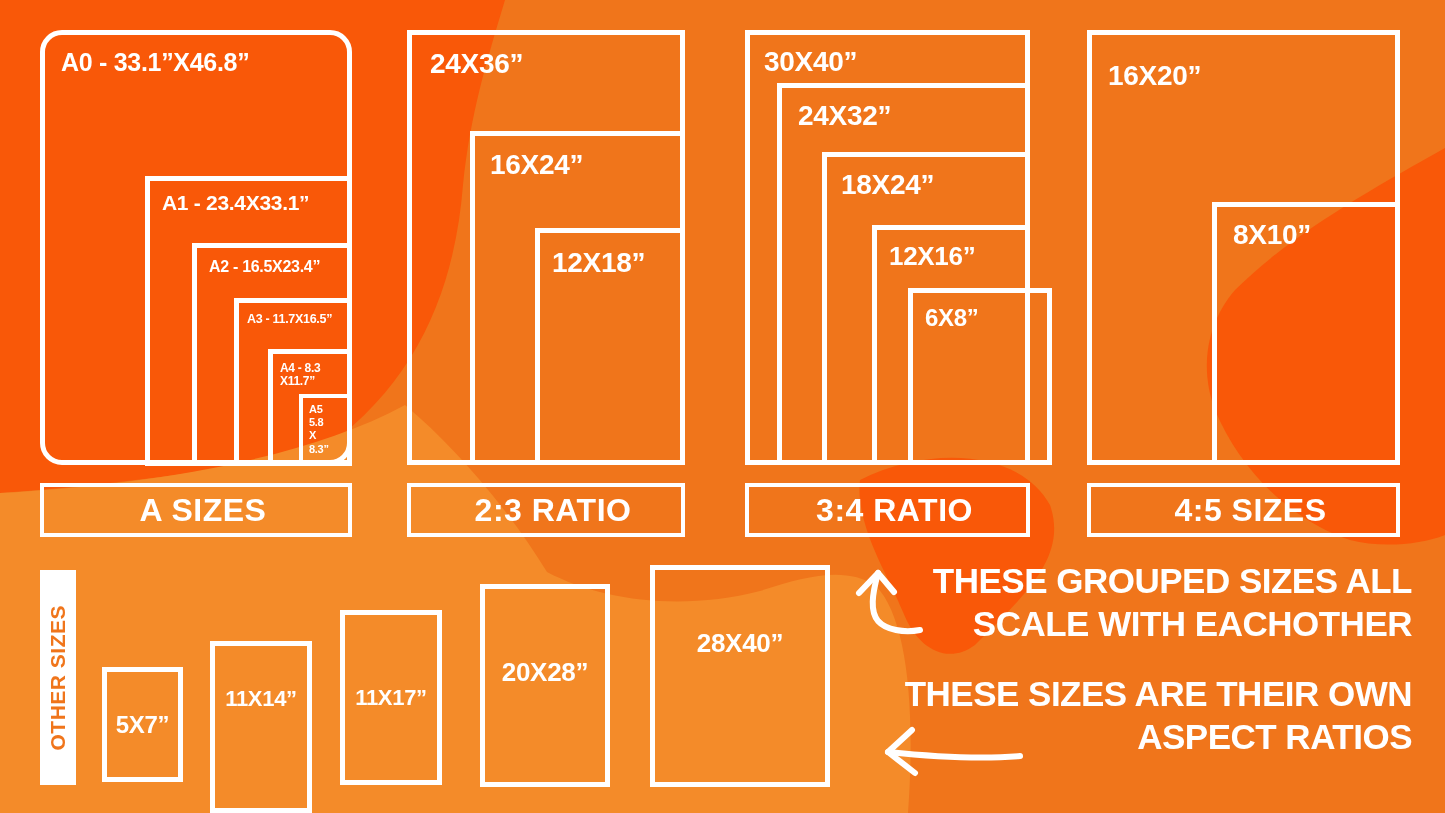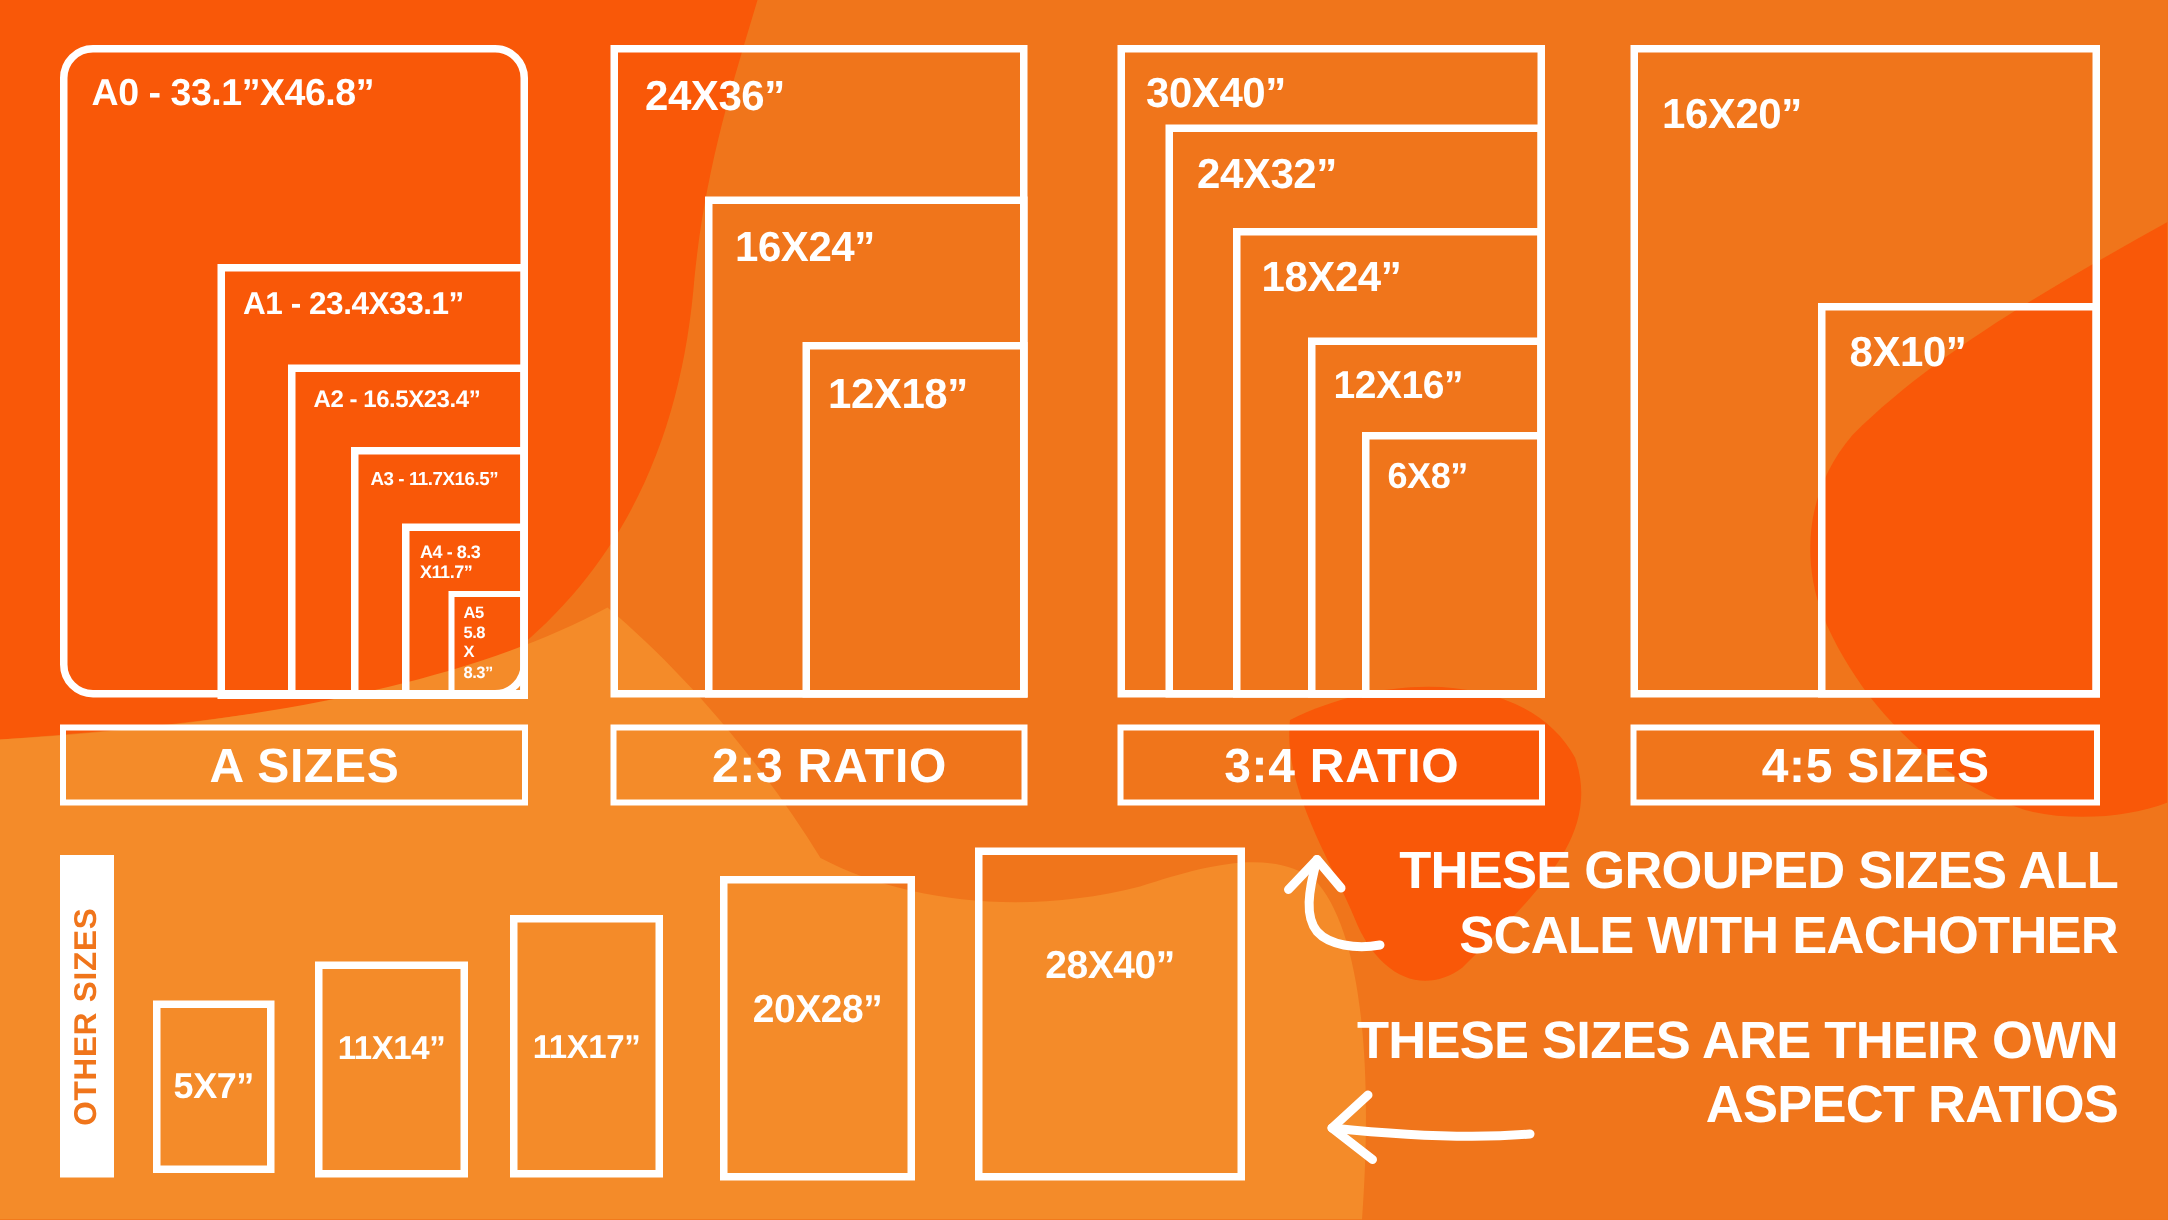--- a/index.html
+++ b/index.html
@@ -155,7 +155,7 @@
   <div class="box" style="left:872px;top:225px;width:158px;height:240px;">
     <span class="blabel" style="font-size:26px;top:12px;left:12px;">12X16”</span>
   </div>
-  <div class="box" style="left:908px;top:288px;width:122px;height:177px;">
+  <div class="box" style="left:908px;top:288px;width:144px;height:177px;">
     <span class="blabel" style="font-size:24px;top:12px;left:12px;">6X8”</span>
   </div>
   <div class="bar" style="left:745px;top:483px;width:285px;">

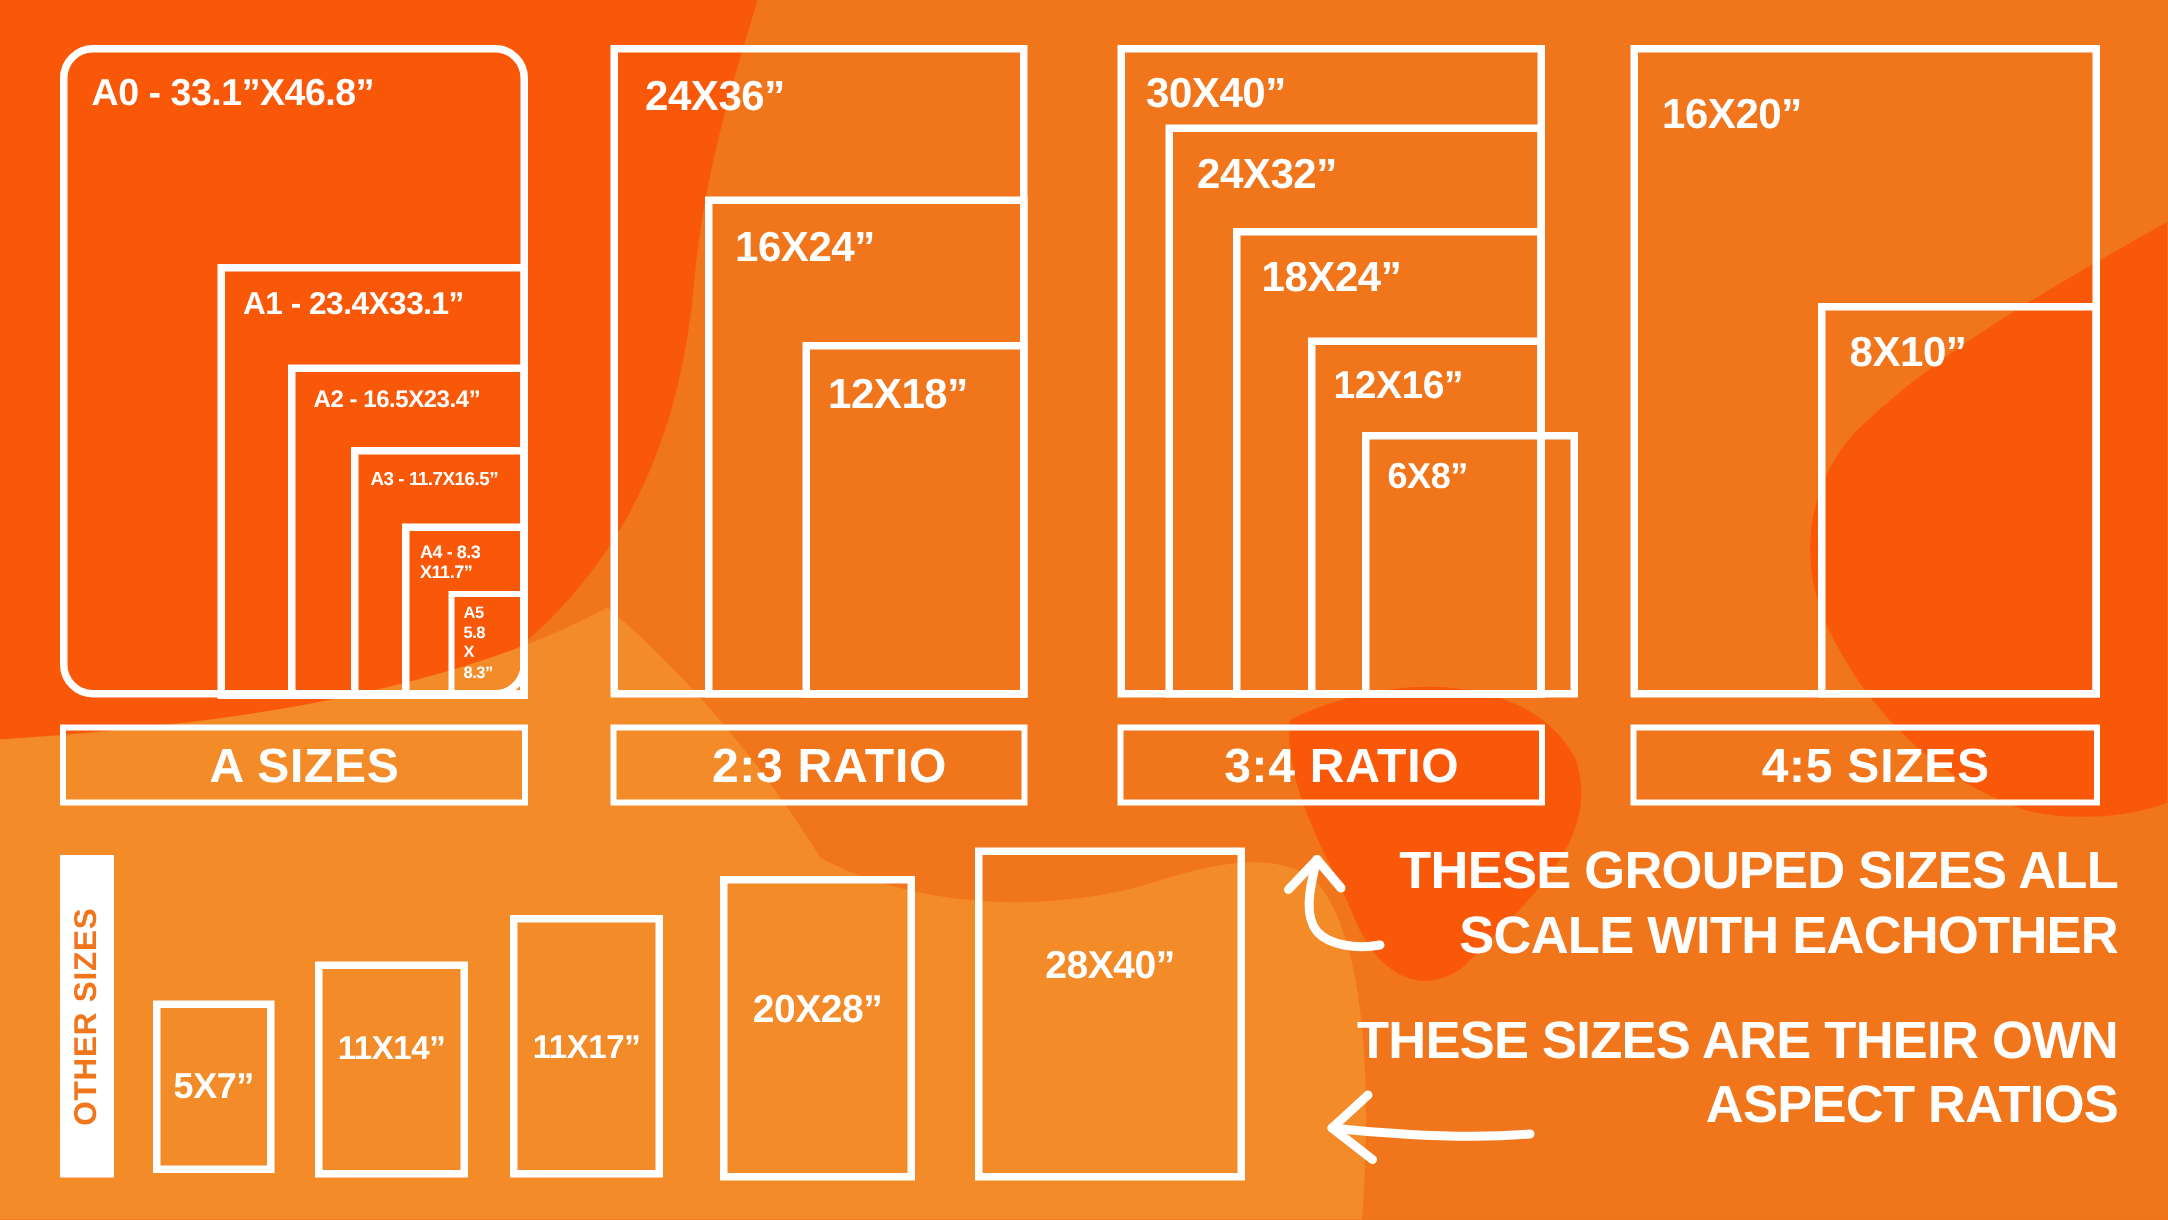--- a/index.html
+++ b/index.html
@@ -182,7 +182,7 @@
   <div class="smallbox" style="left:102px;top:667px;width:81px;height:115px;align-items:center;">
     <span class="blabel" style="font-size:24px;">5X7”</span>
   </div>
-  <div class="smallbox" style="left:210px;top:641px;width:102px;height:144px;padding-top:40px;">
+  <div class="smallbox" style="left:210px;top:641px;width:102px;height:172px;padding-top:40px;">
     <span class="blabel" style="font-size:22px;">11X14”</span>
   </div>
   <div class="smallbox" style="left:340px;top:610px;width:102px;height:175px;align-items:center;">

